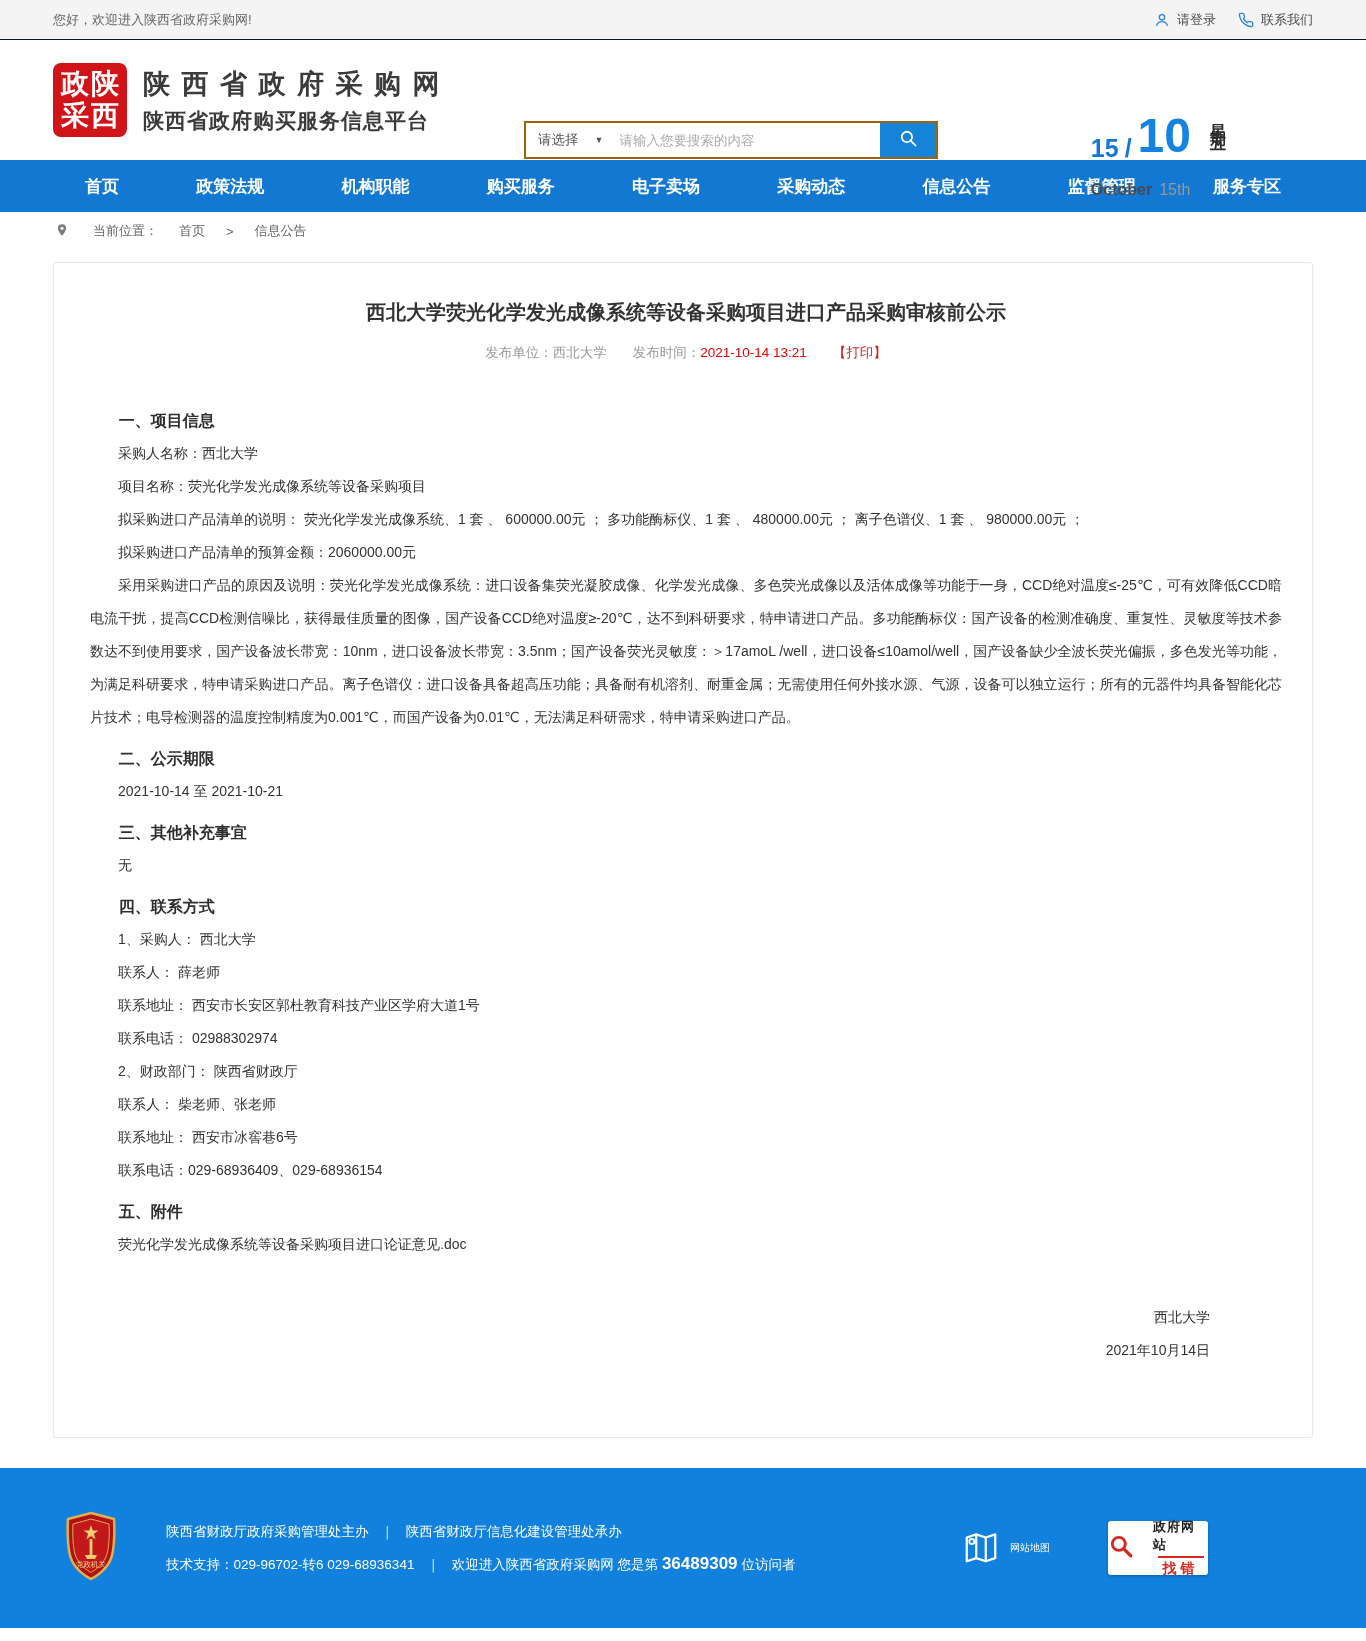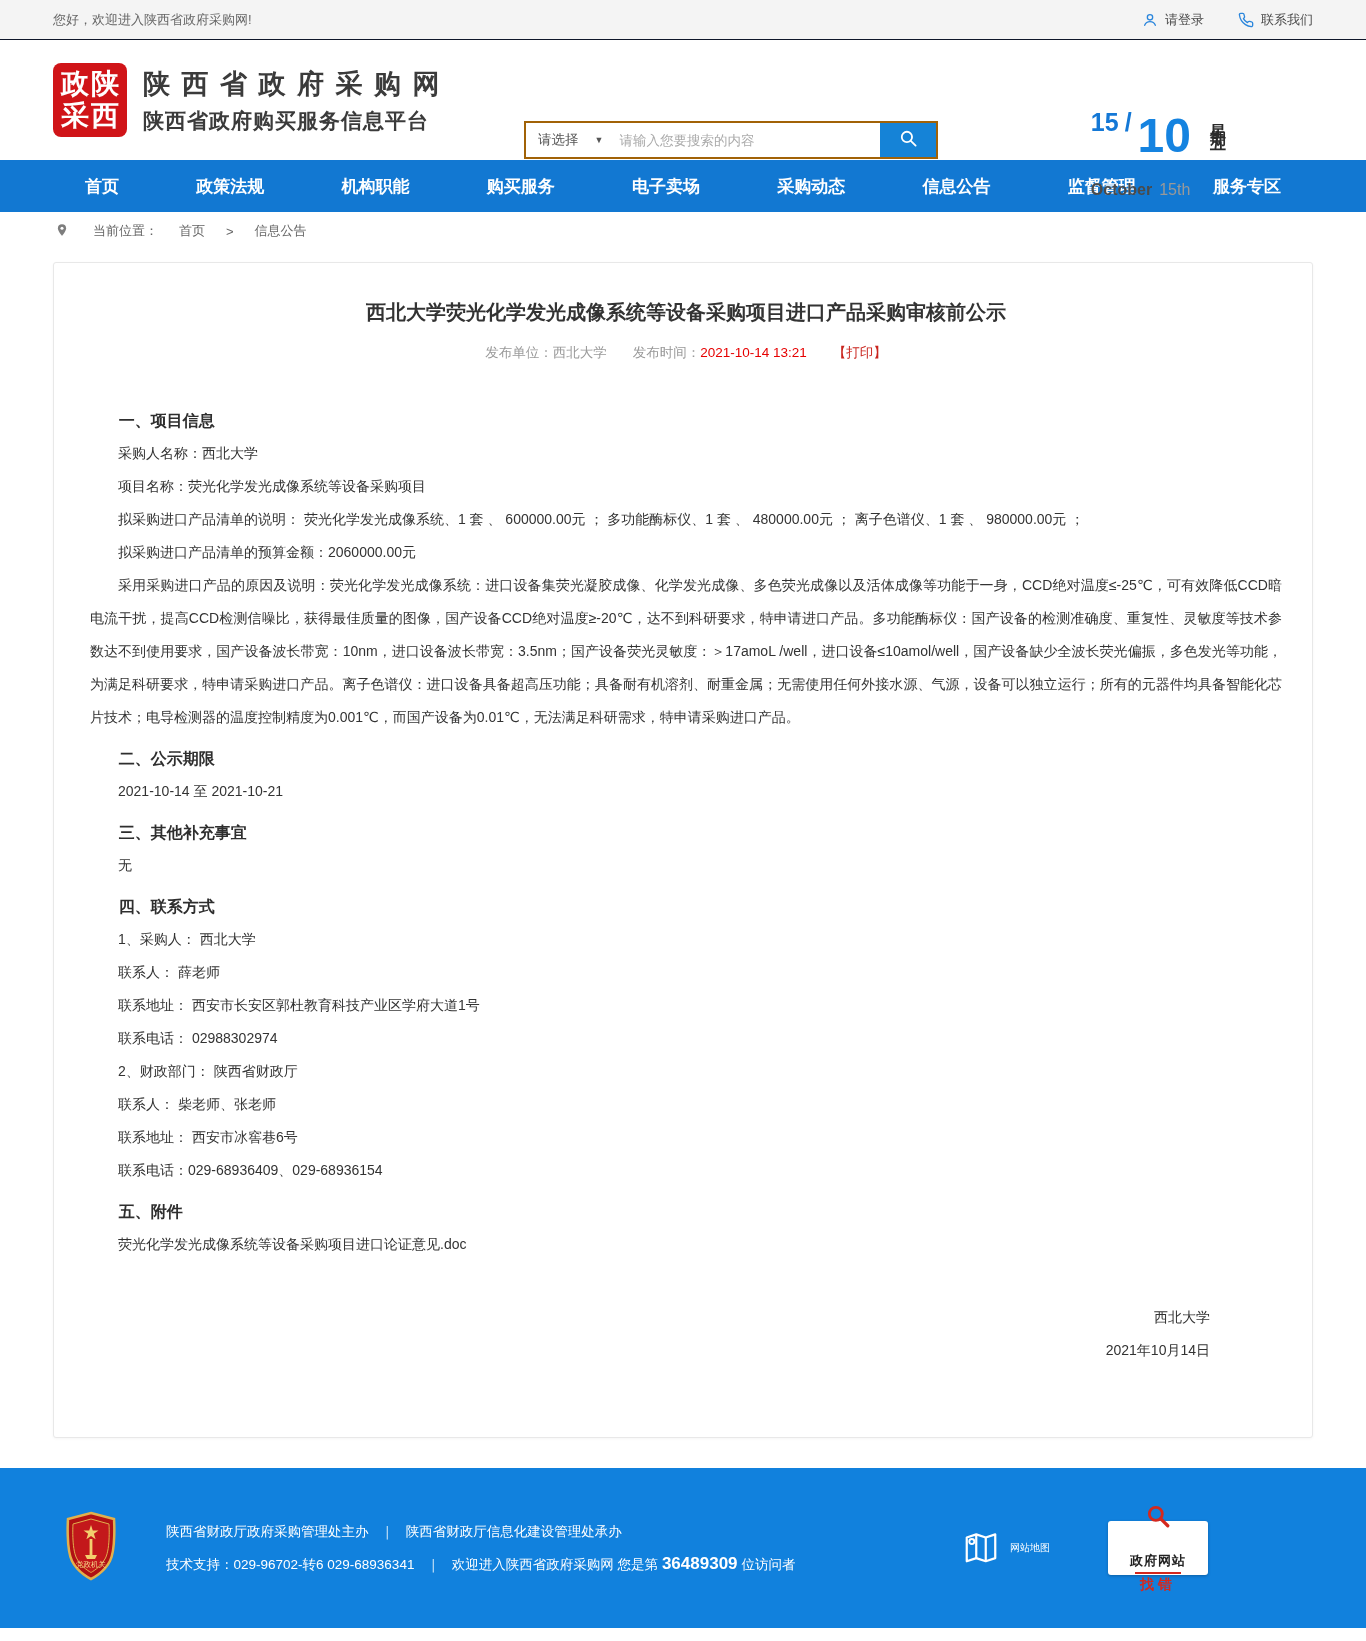--- a/index.html
+++ b/index.html
@@ -9,7 +9,7 @@
   
   .topbar { height:40px; background:#f4f4f4; border-bottom:1px solid #0f172a;
     display:flex; align-items:center; padding:0 53px; font-size:13px; color:#666; }
-  .topbar-right { margin-left:auto; display:flex; align-items:center; gap:34px; }
+  .topbar-right { margin-left:auto; display:flex; align-items:center; gap:22px; }
   .topbar-link { display:flex; align-items:center; gap:7px; color:#4a4a4a; cursor:pointer; }
   .topbar-link svg { display:block; }
 

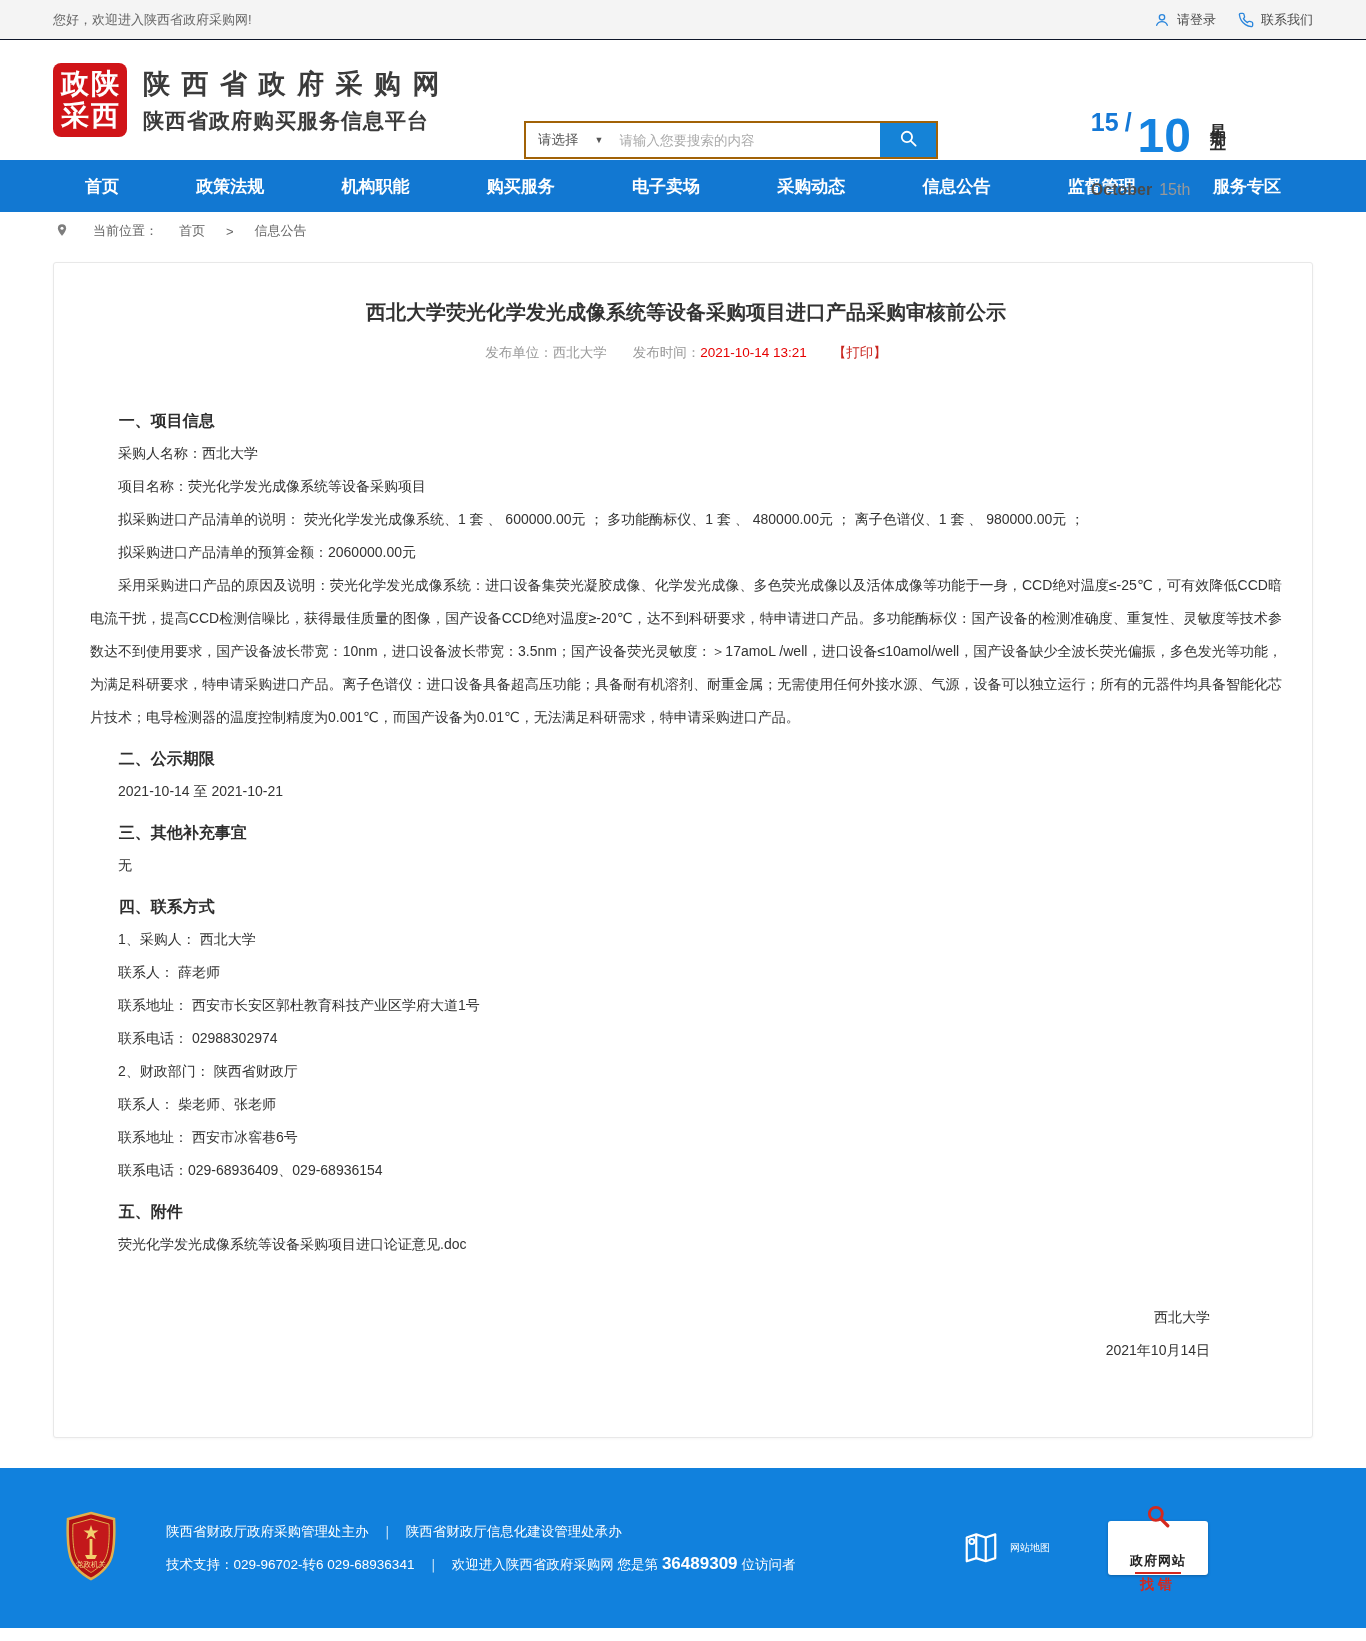--- a/index.html
+++ b/index.html
@@ -36,7 +36,7 @@
     display:flex; align-items:center; justify-content:center; cursor:pointer; }
 
   .date-widget { position:absolute; right:138px; top:68px; display:flex; gap:16px; }
-  .date-nums { display:flex; align-items:flex-start; }
+  .date-nums { display:flex; align-items:flex-end; }
   .d-day { font-size:25px; font-weight:700; color:#1478d6; }
   .d-slash { font-size:25px; font-weight:700; color:#1478d6; margin:0 6px; }
   .d-month { font-size:48px; font-weight:700; color:#1583e0; }

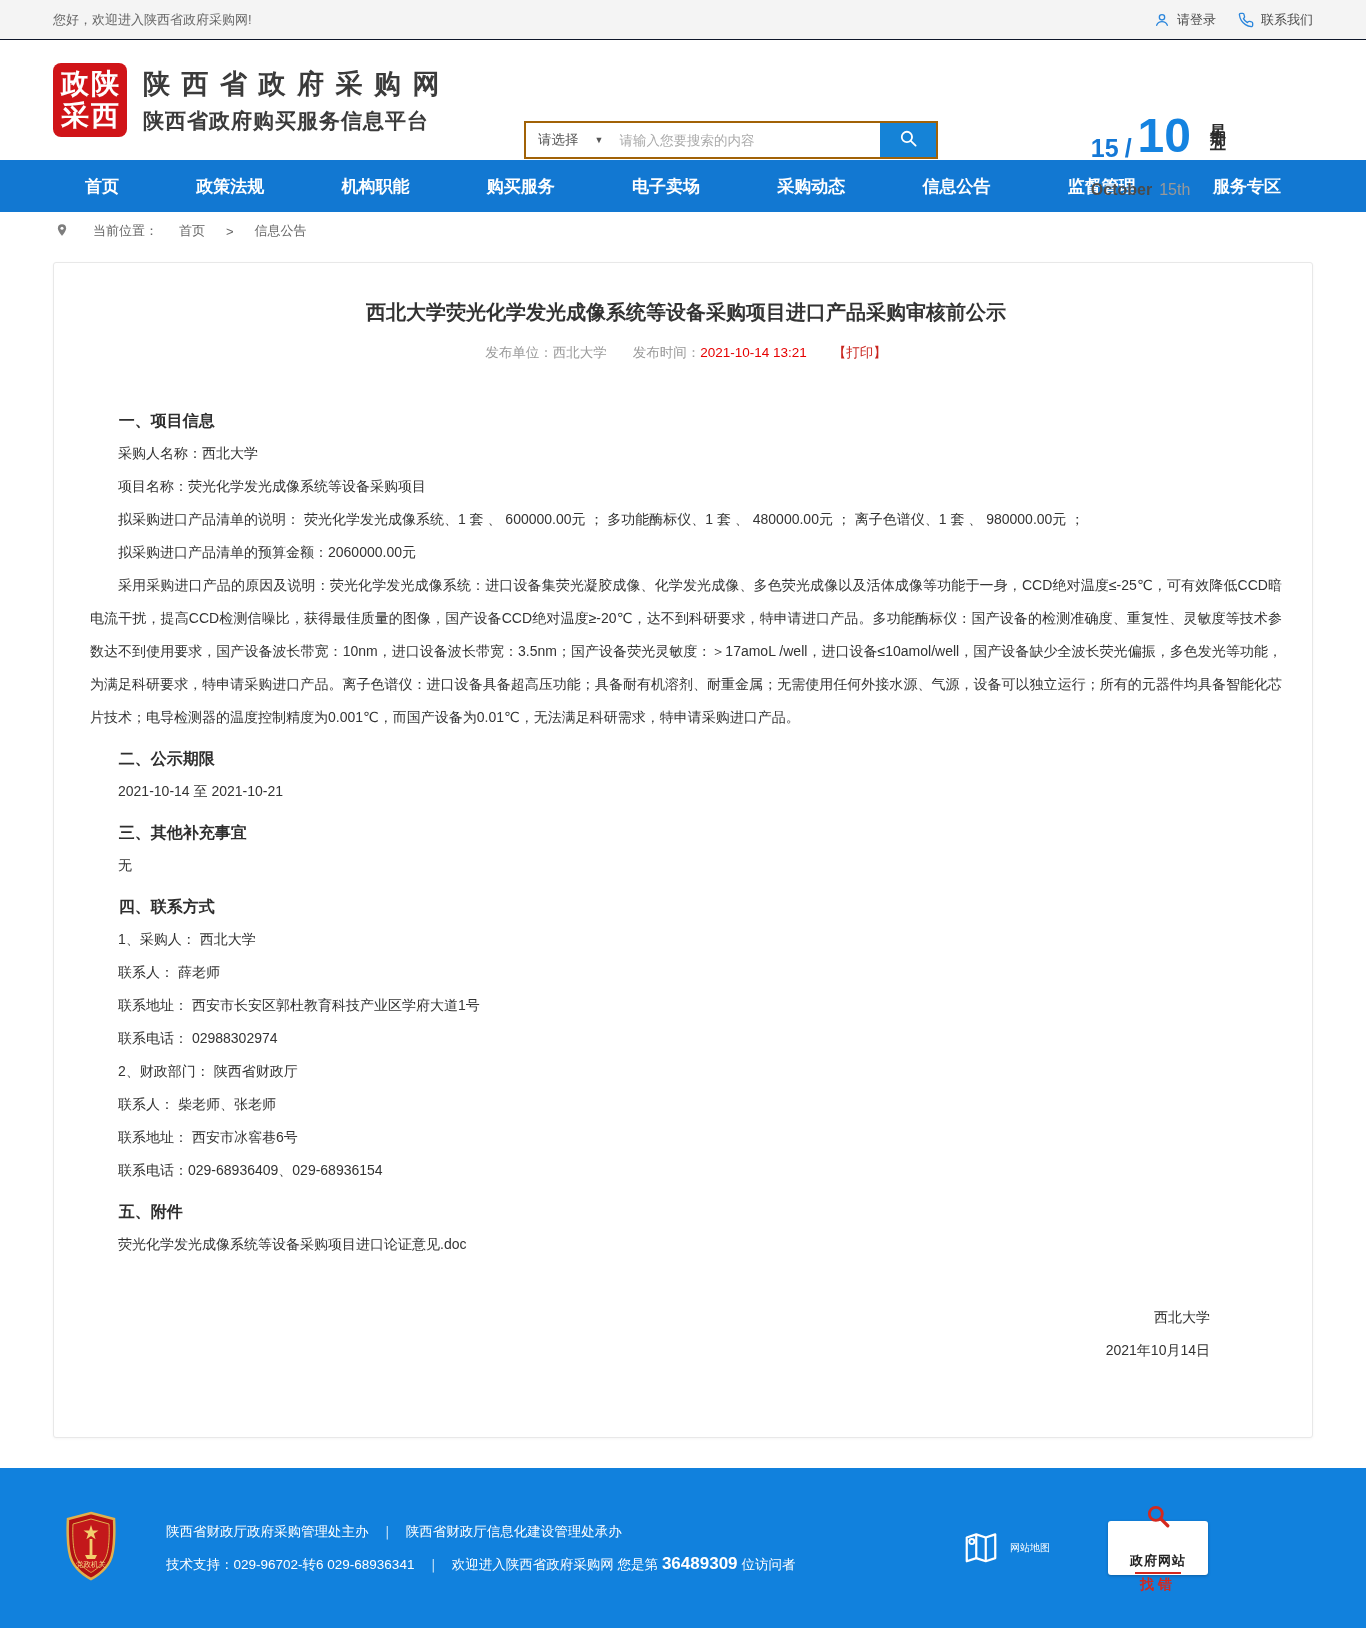--- a/index.html
+++ b/index.html
@@ -85,7 +85,7 @@
   .footer-right { margin-left:auto; display:flex; align-items:center; gap:58px; margin-right:96px; }
   .sitemap { display:flex; align-items:center; gap:10px; color:#fff; font-size:10px; cursor:pointer; }
   .zhaocuo { width:100px; height:54px; background:#fff; border-radius:3px; cursor:pointer;
-    display:flex; align-items:center; justify-content:center; gap:19px; box-shadow:0 1px 3px rgba(0,0,0,.25);flex-direction:column; }
+    display:flex; align-items:center; justify-content:center; gap:19px; box-shadow:0 1px 3px rgba(0,0,0,.25); }
   .zc-text { display:flex; flex-direction:column; align-items:center; }
   .zc-title { font-size:13px; font-weight:700; color:#222; letter-spacing:1px; }
   .zc-line { width:46px; height:2px; background:#d5281e; margin:2px 0; }

